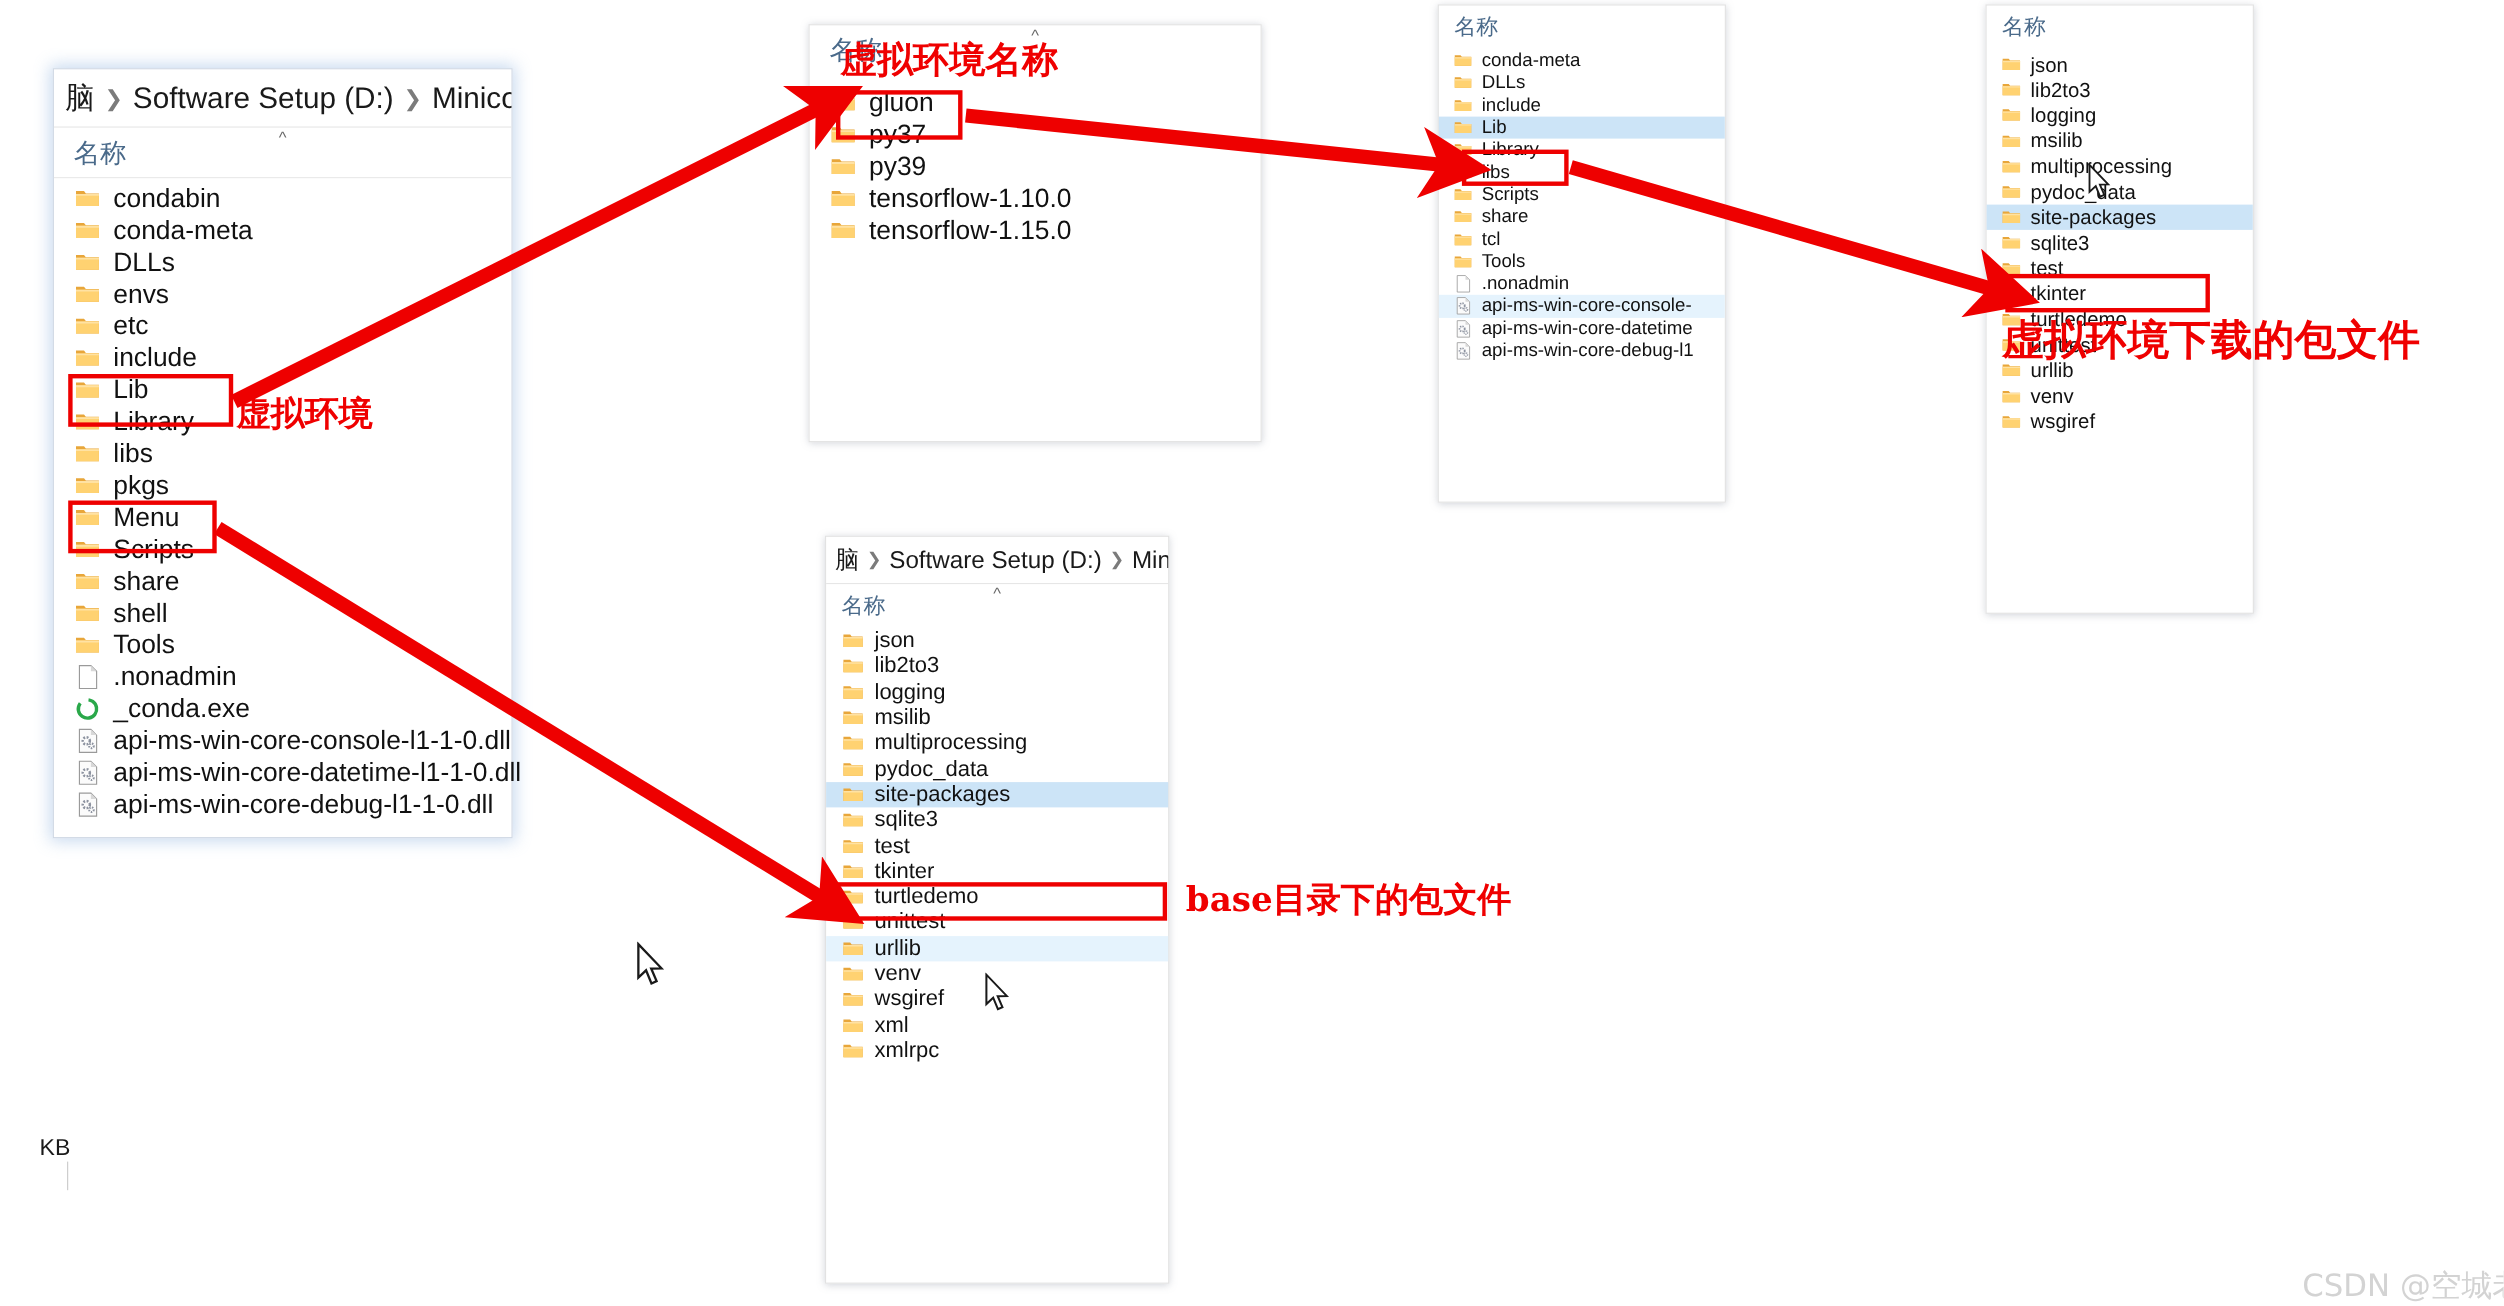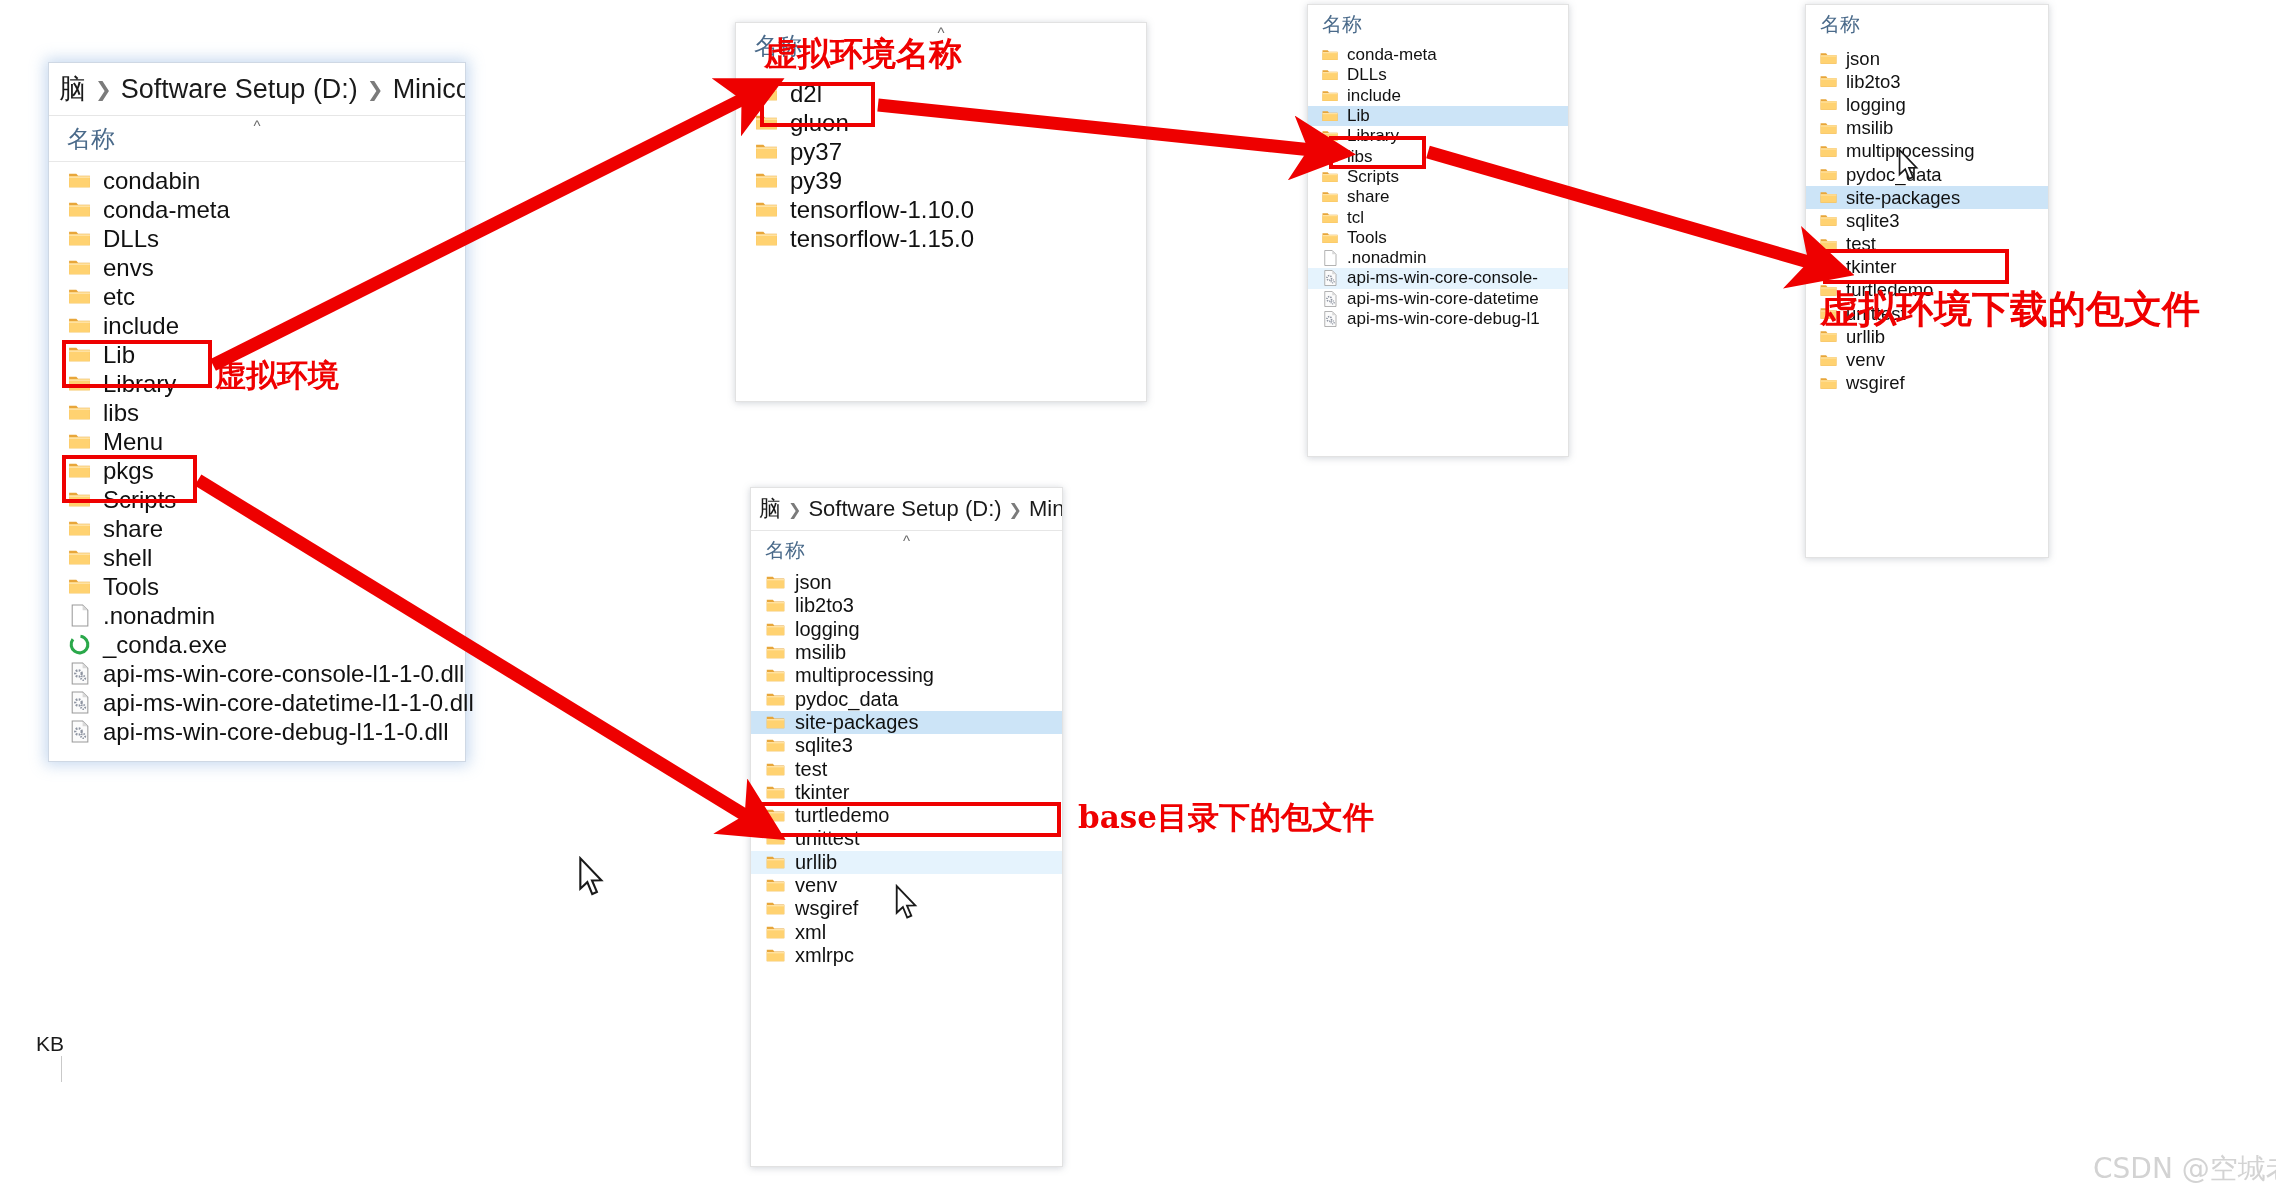--- a/index.html
+++ b/index.html
@@ -346,14 +346,6 @@
           <path d="M2 8h20v10.5H2z" fill="#ffd271"></path>
           <path d="M2 8h20v1.6H2z" fill="#ffe2a3"></path>
         </svg>
-        <span class="nm" style="font-size: 24px; margin-left: 11px;">d2l</span>
-      </div>
-      <div class="row" style="height: 29px; padding-left: 18px;">
-        <svg class="ico" width="25" height="25" viewBox="0 0 24 24">
-          <path d="M2 5.5h7l1.6 2H22v11H2z" fill="#e8a63a"></path>
-          <path d="M2 8h20v10.5H2z" fill="#ffd271"></path>
-          <path d="M2 8h20v1.6H2z" fill="#ffe2a3"></path>
-        </svg>
         <span class="nm" style="font-size: 24px; margin-left: 11px;">gluon</span>
       </div>
       <div class="row" style="height: 29px; padding-left: 18px;">

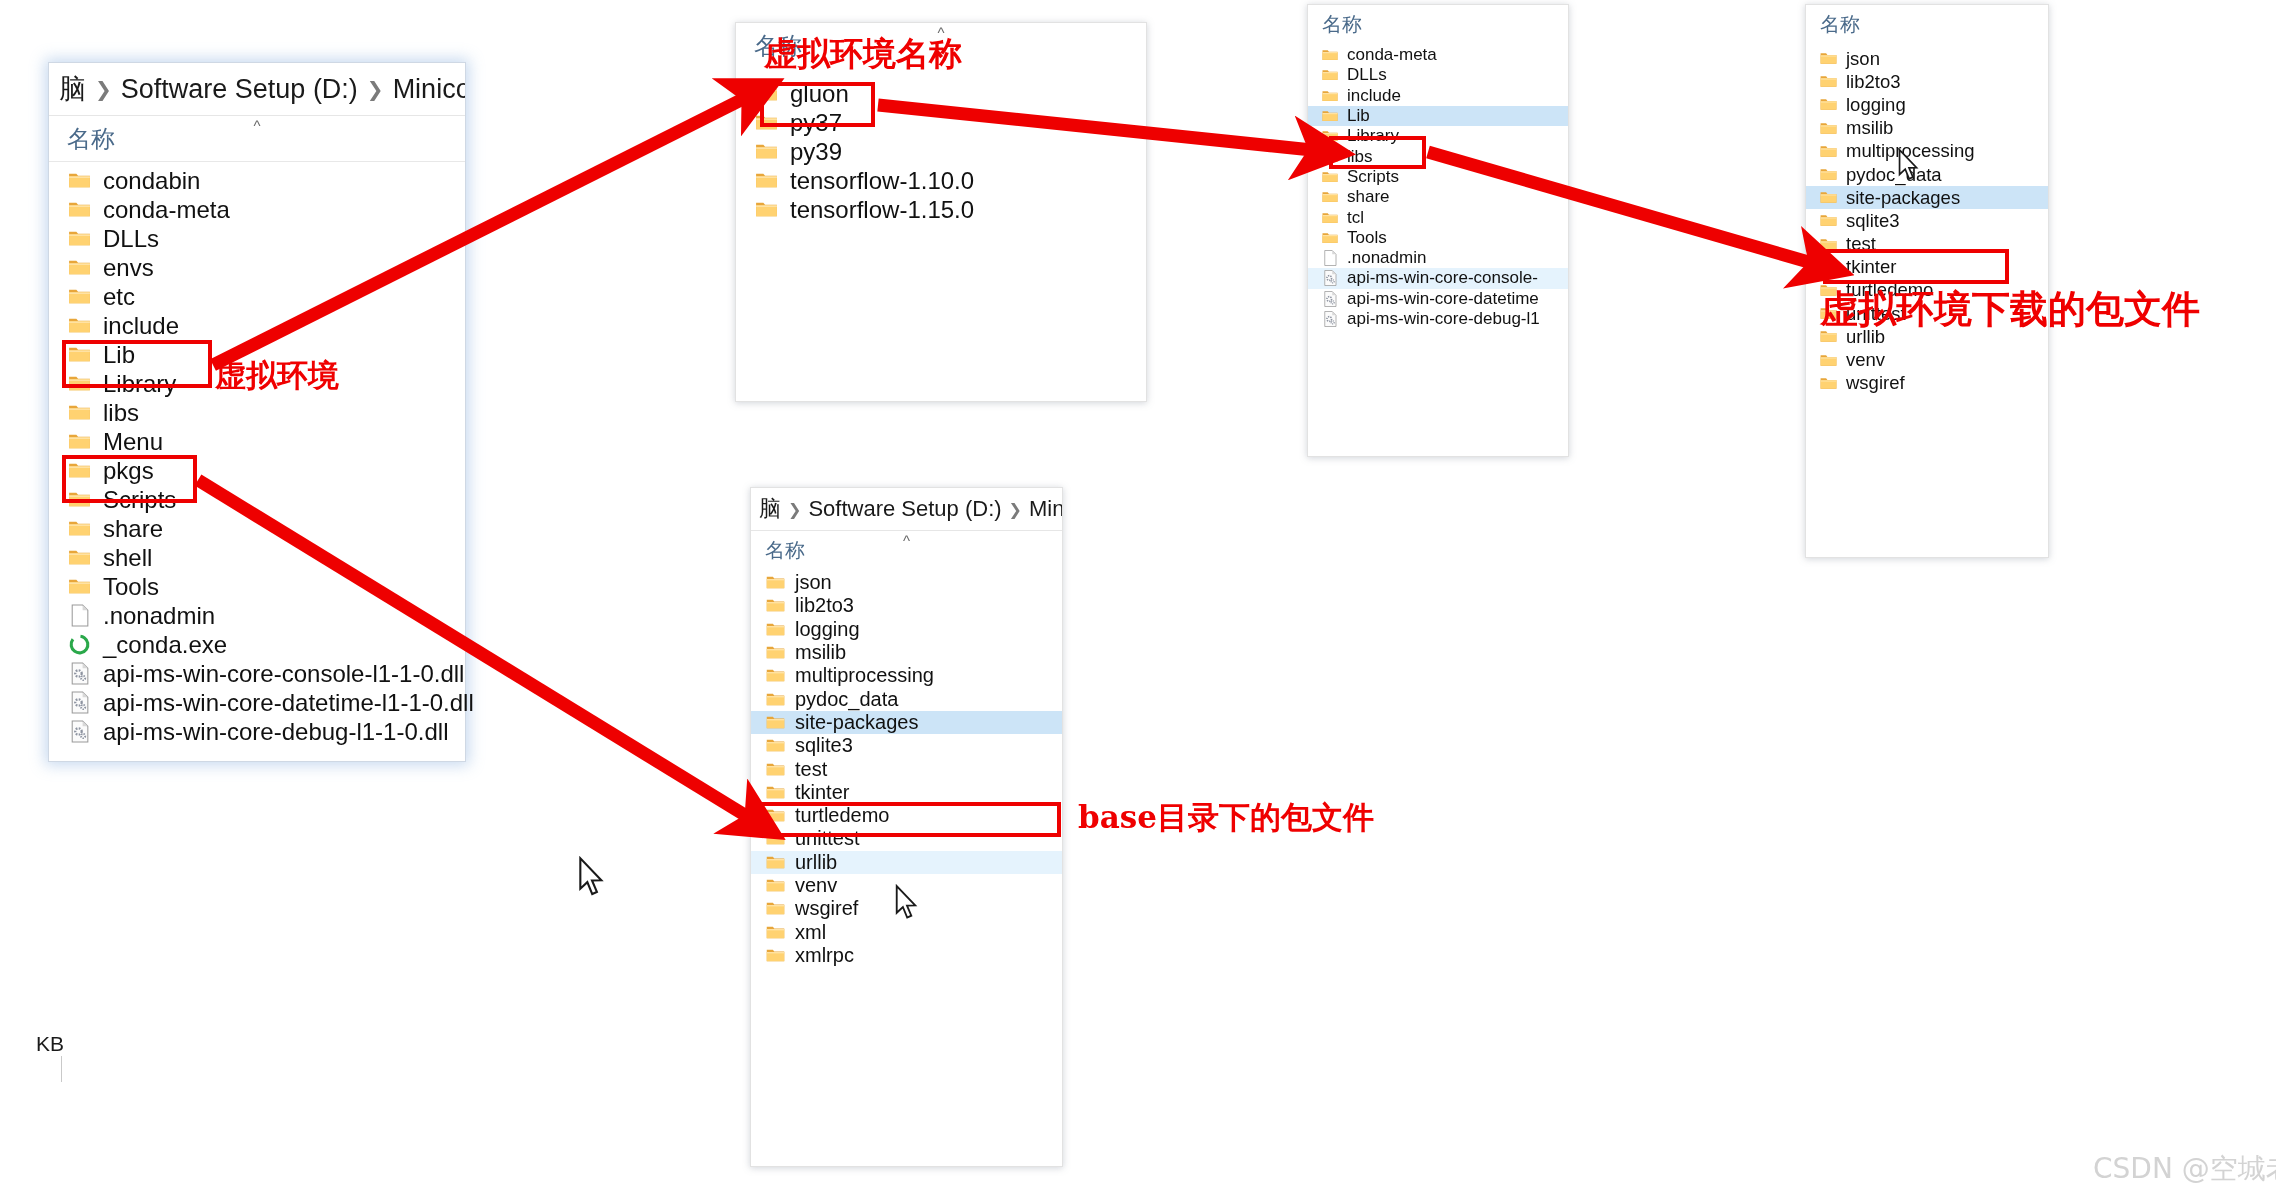--- a/index.html
+++ b/index.html
@@ -244,15 +244,15 @@
           <path d="M2 8h20v10.5H2z" fill="#ffd271"></path>
           <path d="M2 8h20v1.6H2z" fill="#ffe2a3"></path>
         </svg>
+        <span class="nm" style="font-size: 24px; margin-left: 11px;">pkgs</span>
+      </div>
+      <div class="row" style="height: 29px; padding-left: 18px;">
+        <svg class="ico" width="25" height="25" viewBox="0 0 24 24">
+          <path d="M2 5.5h7l1.6 2H22v11H2z" fill="#e8a63a"></path>
+          <path d="M2 8h20v10.5H2z" fill="#ffd271"></path>
+          <path d="M2 8h20v1.6H2z" fill="#ffe2a3"></path>
+        </svg>
         <span class="nm" style="font-size: 24px; margin-left: 11px;">Menu</span>
-      </div>
-      <div class="row" style="height: 29px; padding-left: 18px;">
-        <svg class="ico" width="25" height="25" viewBox="0 0 24 24">
-          <path d="M2 5.5h7l1.6 2H22v11H2z" fill="#e8a63a"></path>
-          <path d="M2 8h20v10.5H2z" fill="#ffd271"></path>
-          <path d="M2 8h20v1.6H2z" fill="#ffe2a3"></path>
-        </svg>
-        <span class="nm" style="font-size: 24px; margin-left: 11px;">pkgs</span>
       </div>
       <div class="row" style="height: 29px; padding-left: 18px;">
         <svg class="ico" width="25" height="25" viewBox="0 0 24 24">

